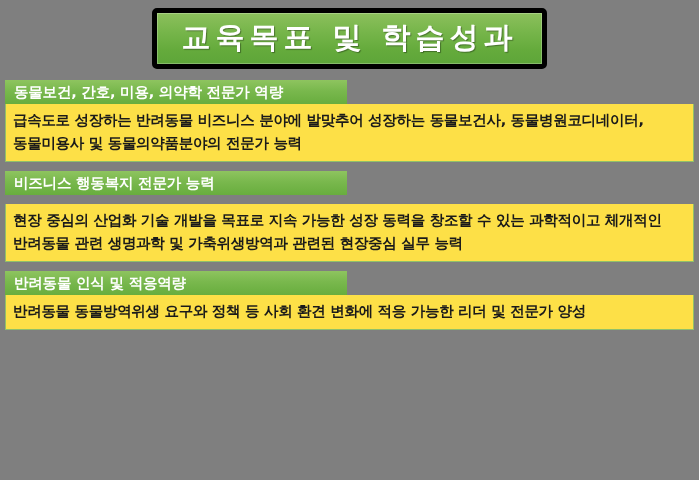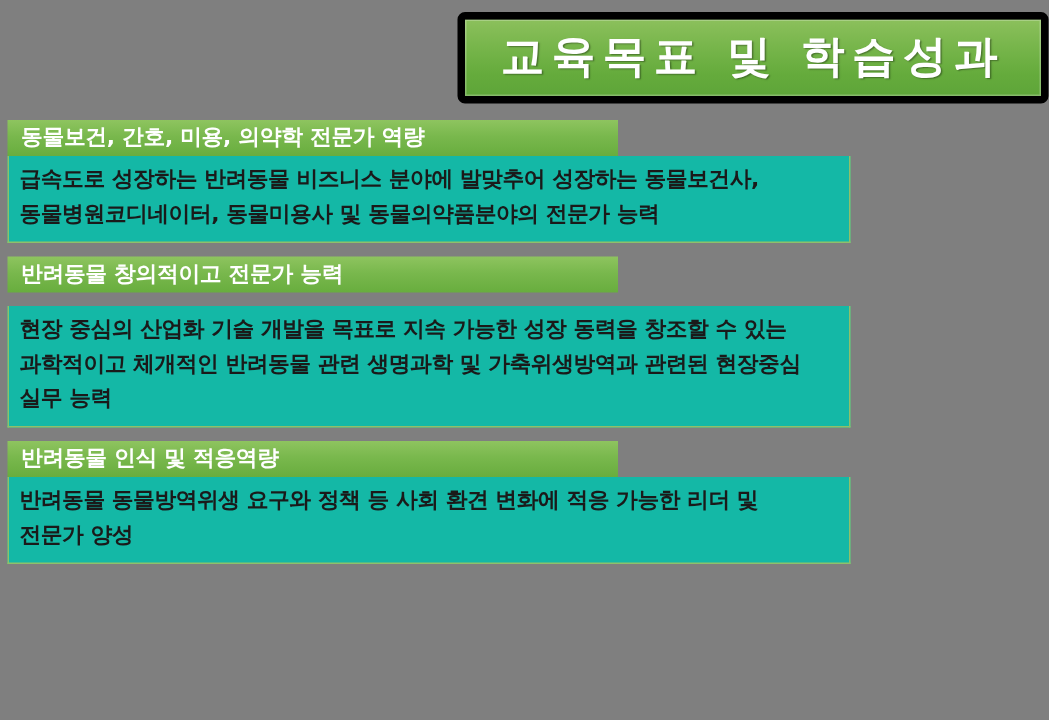--- a/index.html
+++ b/index.html
@@ -29,7 +29,7 @@
     left: 0;
     top: 8px;
     width: 699px;
-    text-align: right;
+    text-align: center;
   }
   .title-box {
     display: inline-block;

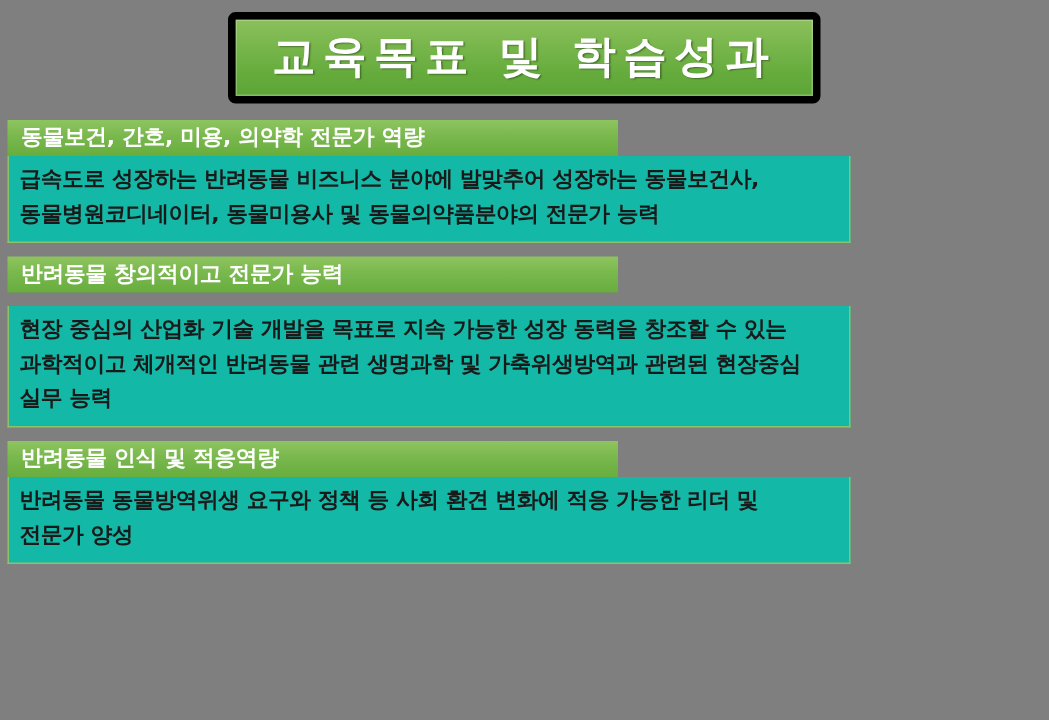--- a/index.html
+++ b/index.html
@@ -68,7 +68,7 @@
 
   .sec-header {
     box-sizing: border-box;
-    width: 407px;
+    width: 342px;
     background: linear-gradient(to bottom, #8ec45f 0%, #79b84d 45%, #68ad3e 100%);
     padding: 3px 0 4px 9px;
     height: 24px;

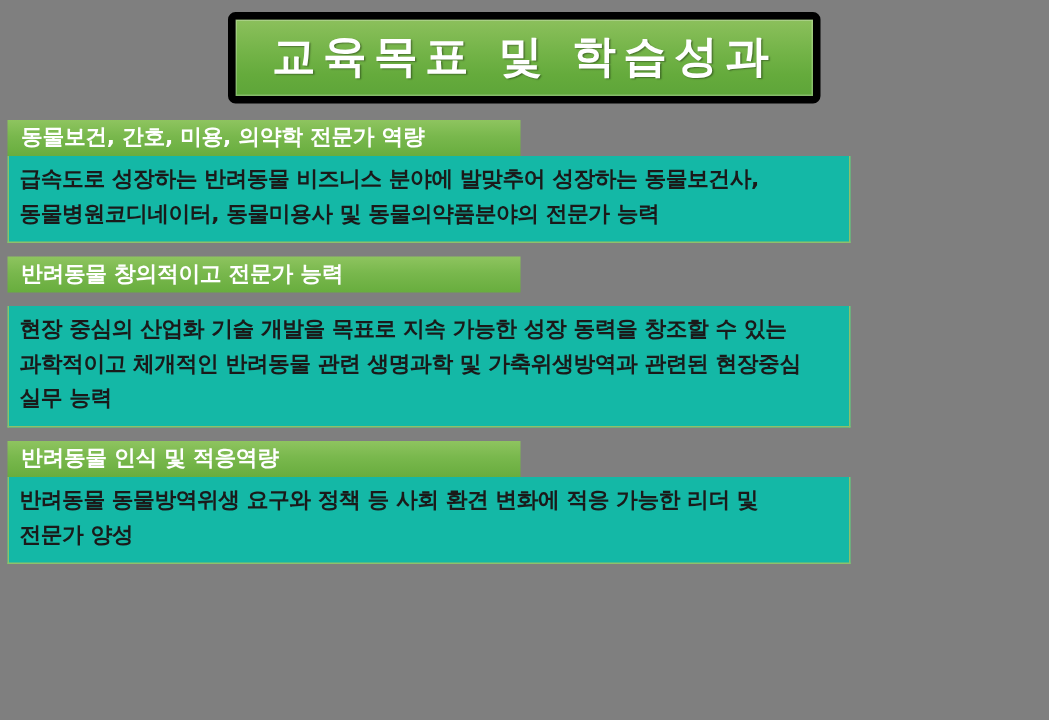--- a/index.html
+++ b/index.html
@@ -85,8 +85,8 @@
 
   .sec-body {
     box-sizing: border-box;
-    width: 562px;
-    background: #14b8a6;
+    width: 689px;
+    background: #fde047;
     border: 1px solid #8fc06a;
     border-top: none;
     padding: 5px 18px 6px 7px;

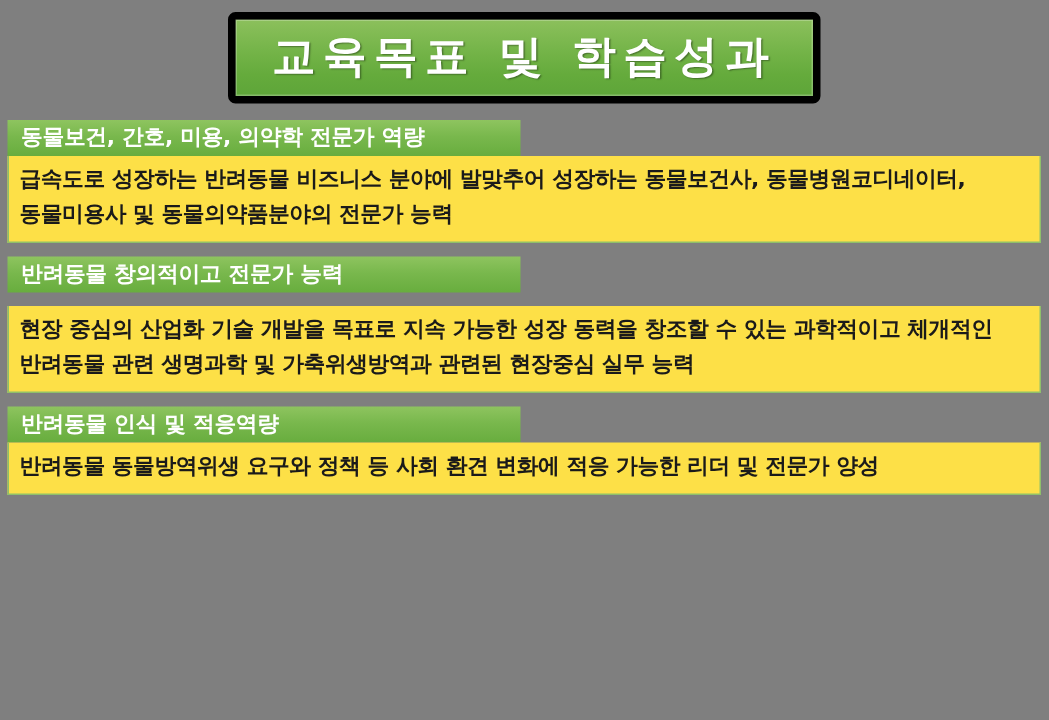--- a/index.html
+++ b/index.html
@@ -126,7 +126,7 @@
 
     <div class="section">
       <div class="sec-header">
-        <span class="sec-header-text">반려동물 창의적이고 전문가 능력</span>
+        <span class="sec-header-text">비즈니스 행동복지 전문가 능력</span>
       </div>
     </div>
 

